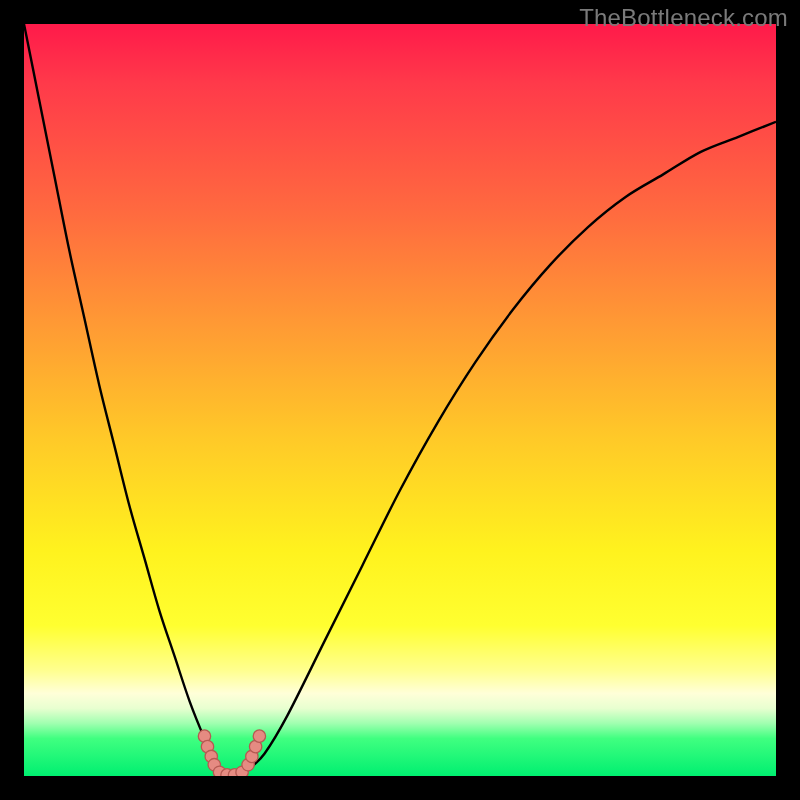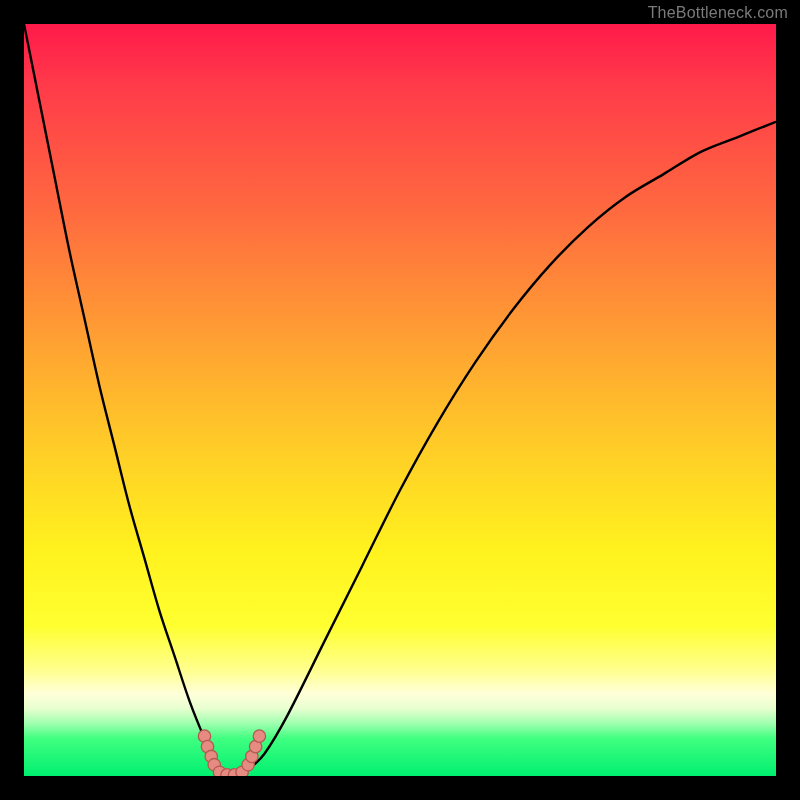--- a/index.html
+++ b/index.html
@@ -38,7 +38,7 @@
     top: 4px;
     right: 12px;
     color: #7a7a7a;
-    font-size: 16px;
+    font-size: 24px;
     font-weight: 500;
     letter-spacing: 0.2px;
     user-select: none;

